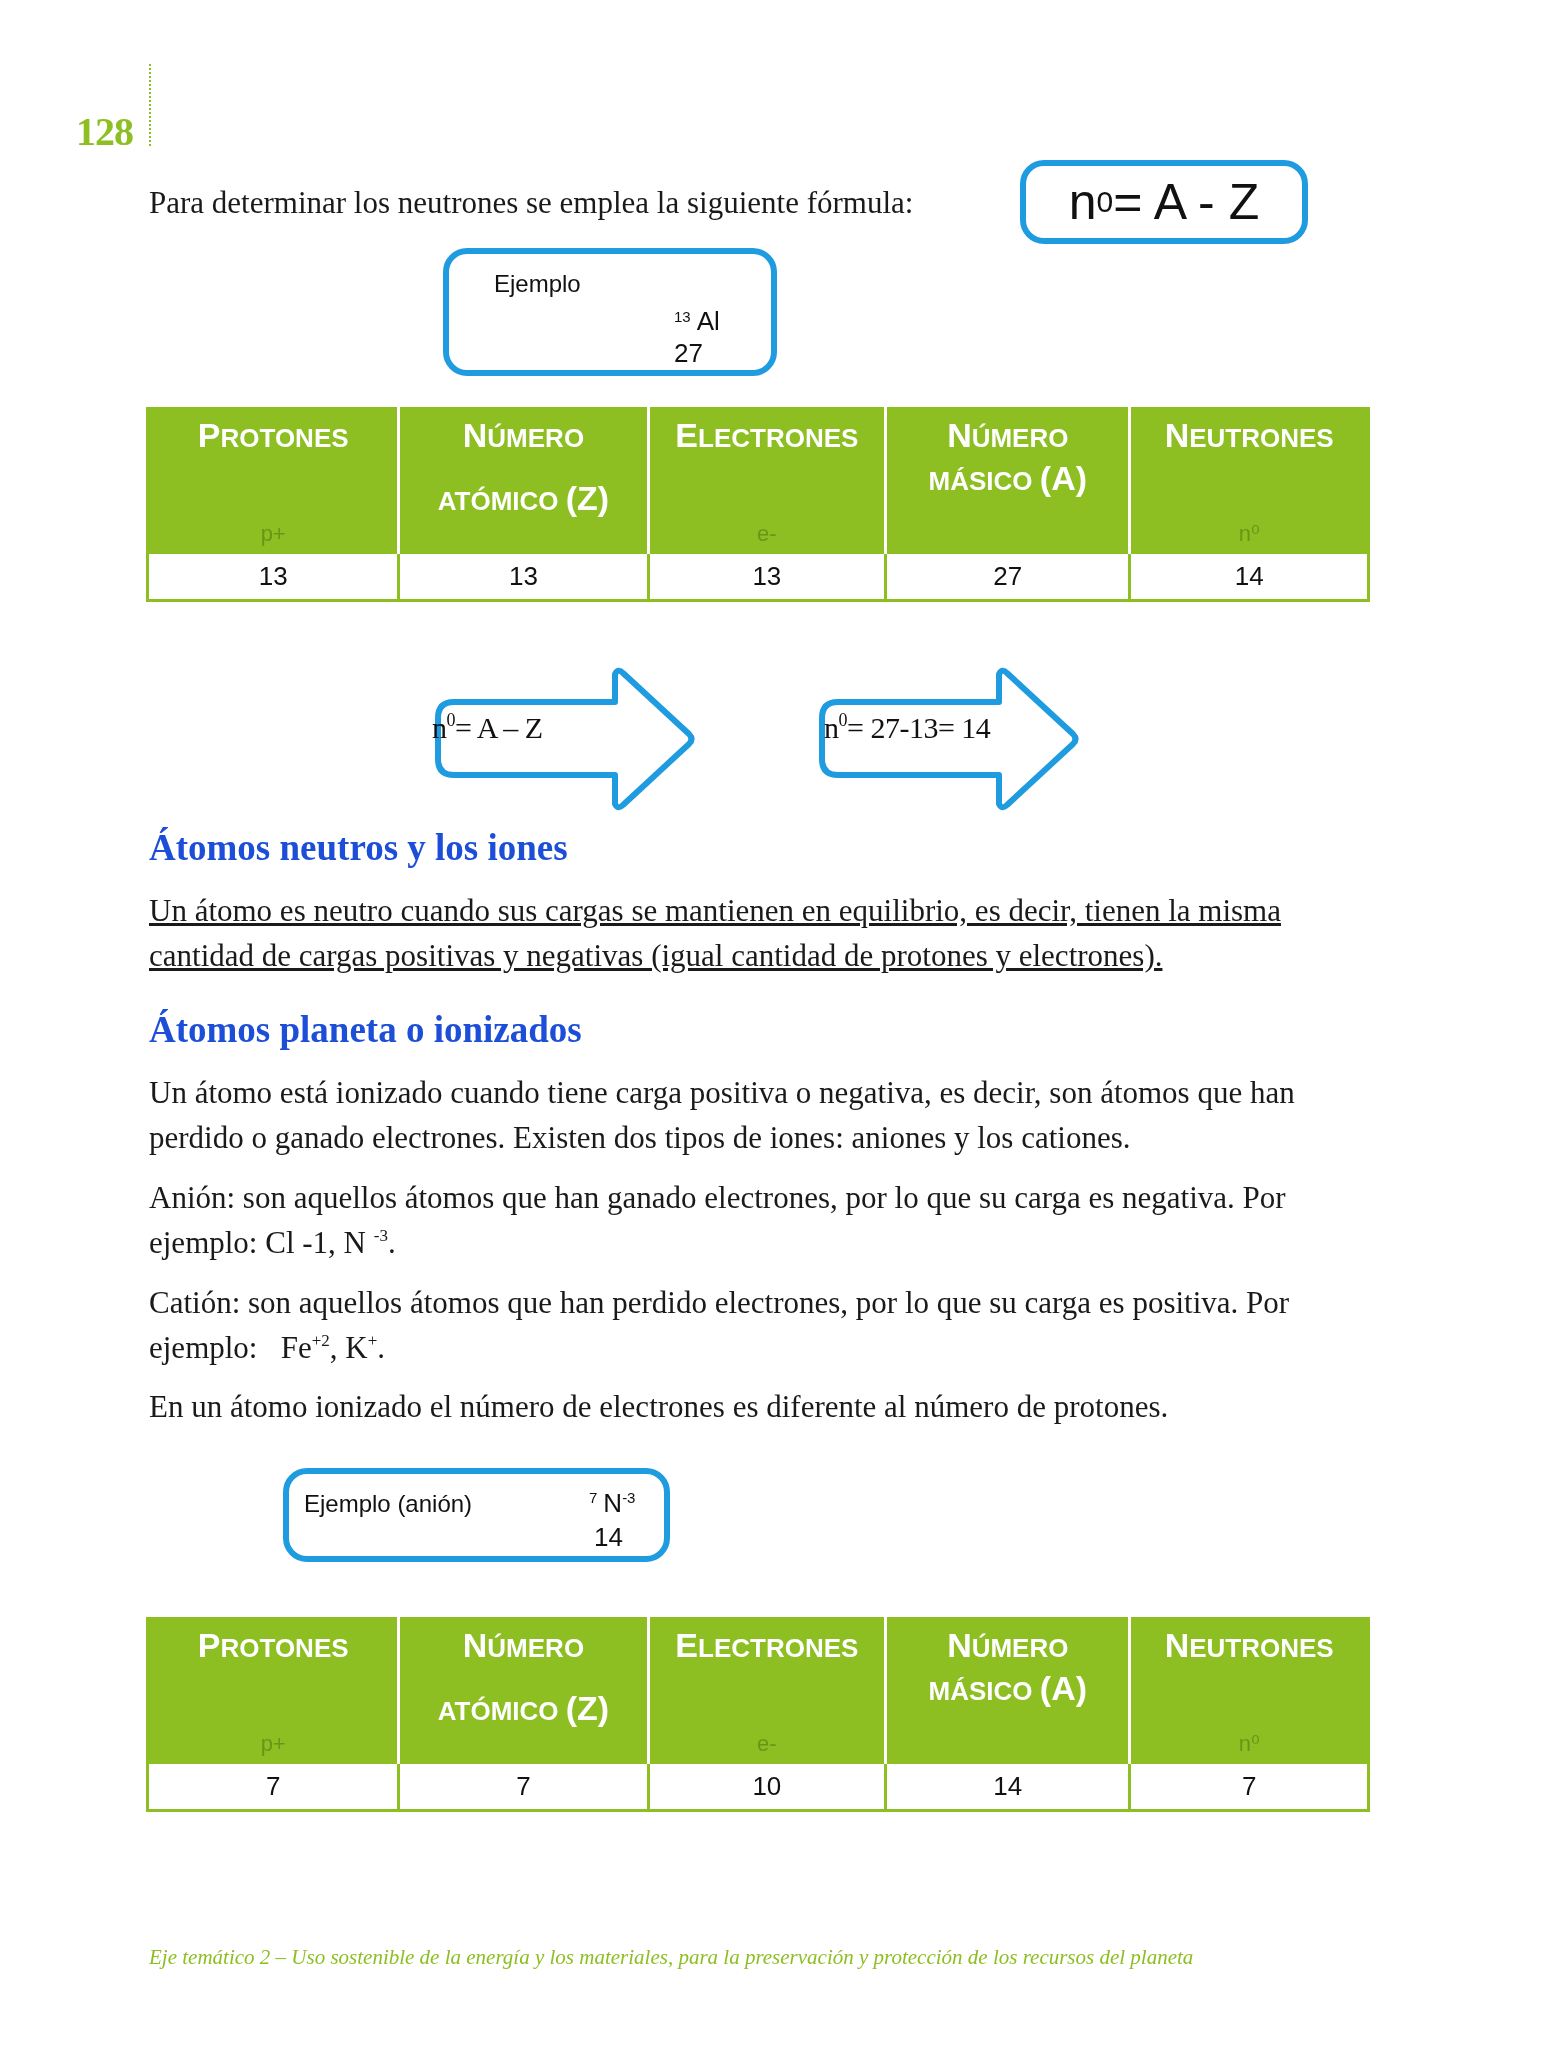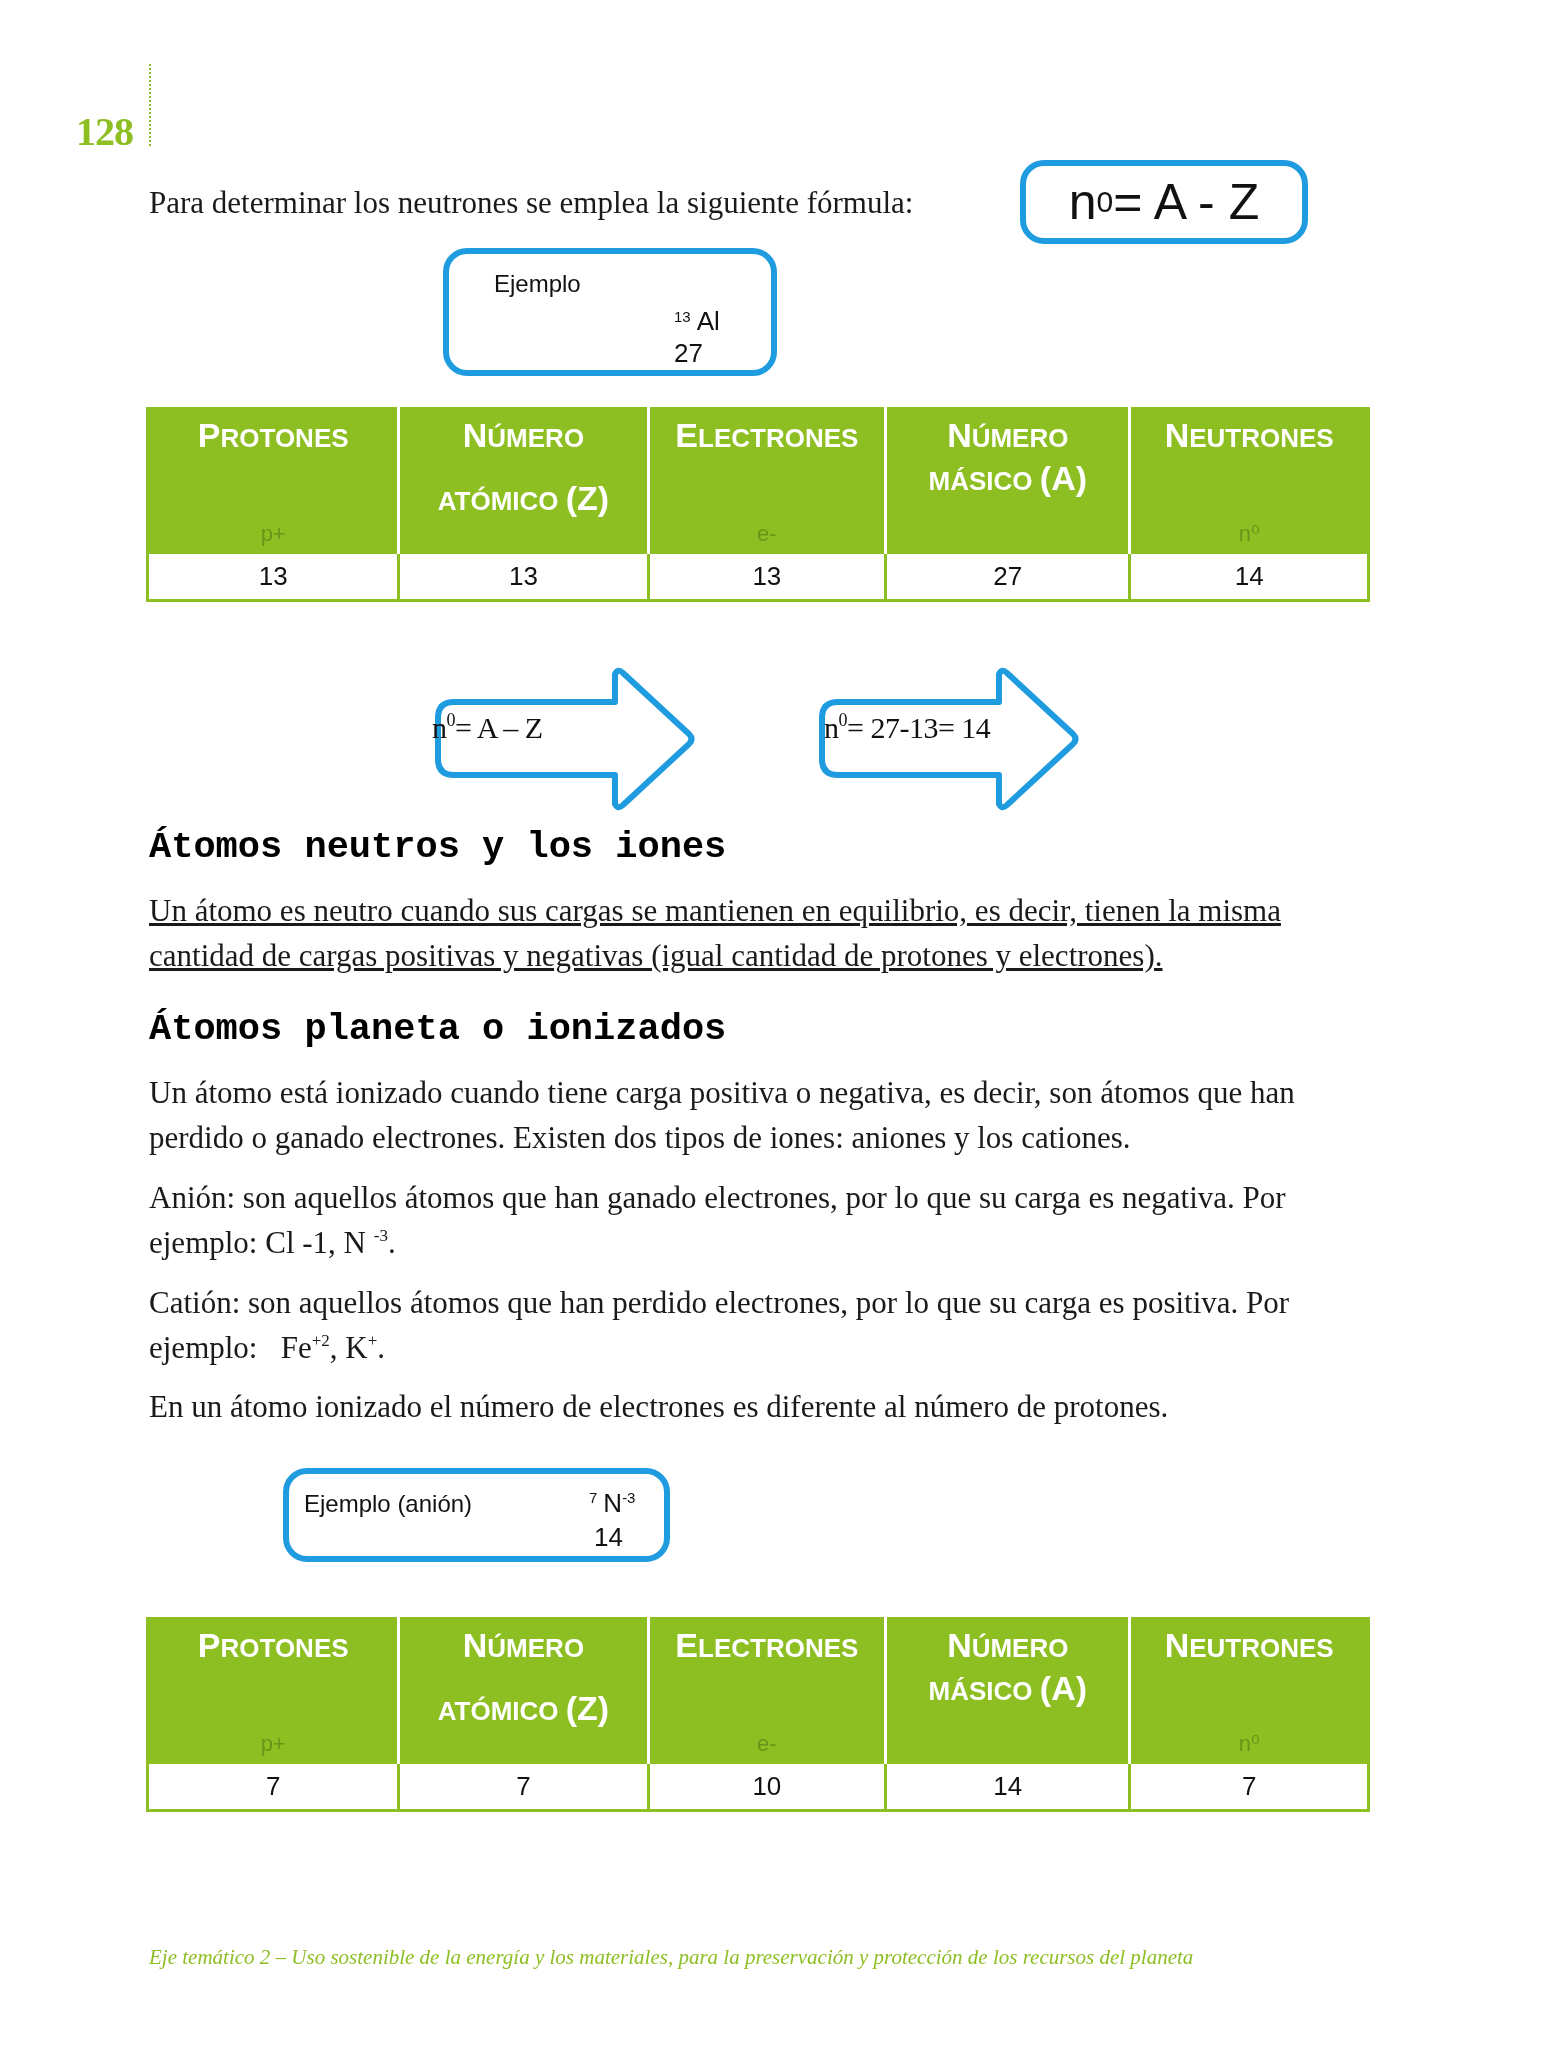--- a/index.html
+++ b/index.html
@@ -36,7 +36,7 @@
   .arrow-text { position: absolute; top: 45px; left: 0; width: 205px; text-align: left; font-family: Liberation Serif, serif; font-size: 30px; color: #111; letter-spacing: -0.5px; }
   .arrow-1 { left: 432px; top: 666px; }
   .arrow-2 { left: 816px; top: 666px; }
-  .heading { font-size: 37px; font-weight: bold; color: #000000; font-family: Liberation Mono, monospace; }
+  .heading { font-size: 37px; font-weight: bold; color: #1d4ed8; font-family: Liberation Serif, serif; }
   .h1 { left: 149px; top: 826px; }
   .p1 { left: 149px; top: 888px; width: 1240px; text-decoration: underline; }
   .h2b { left: 149px; top: 1008px; }

